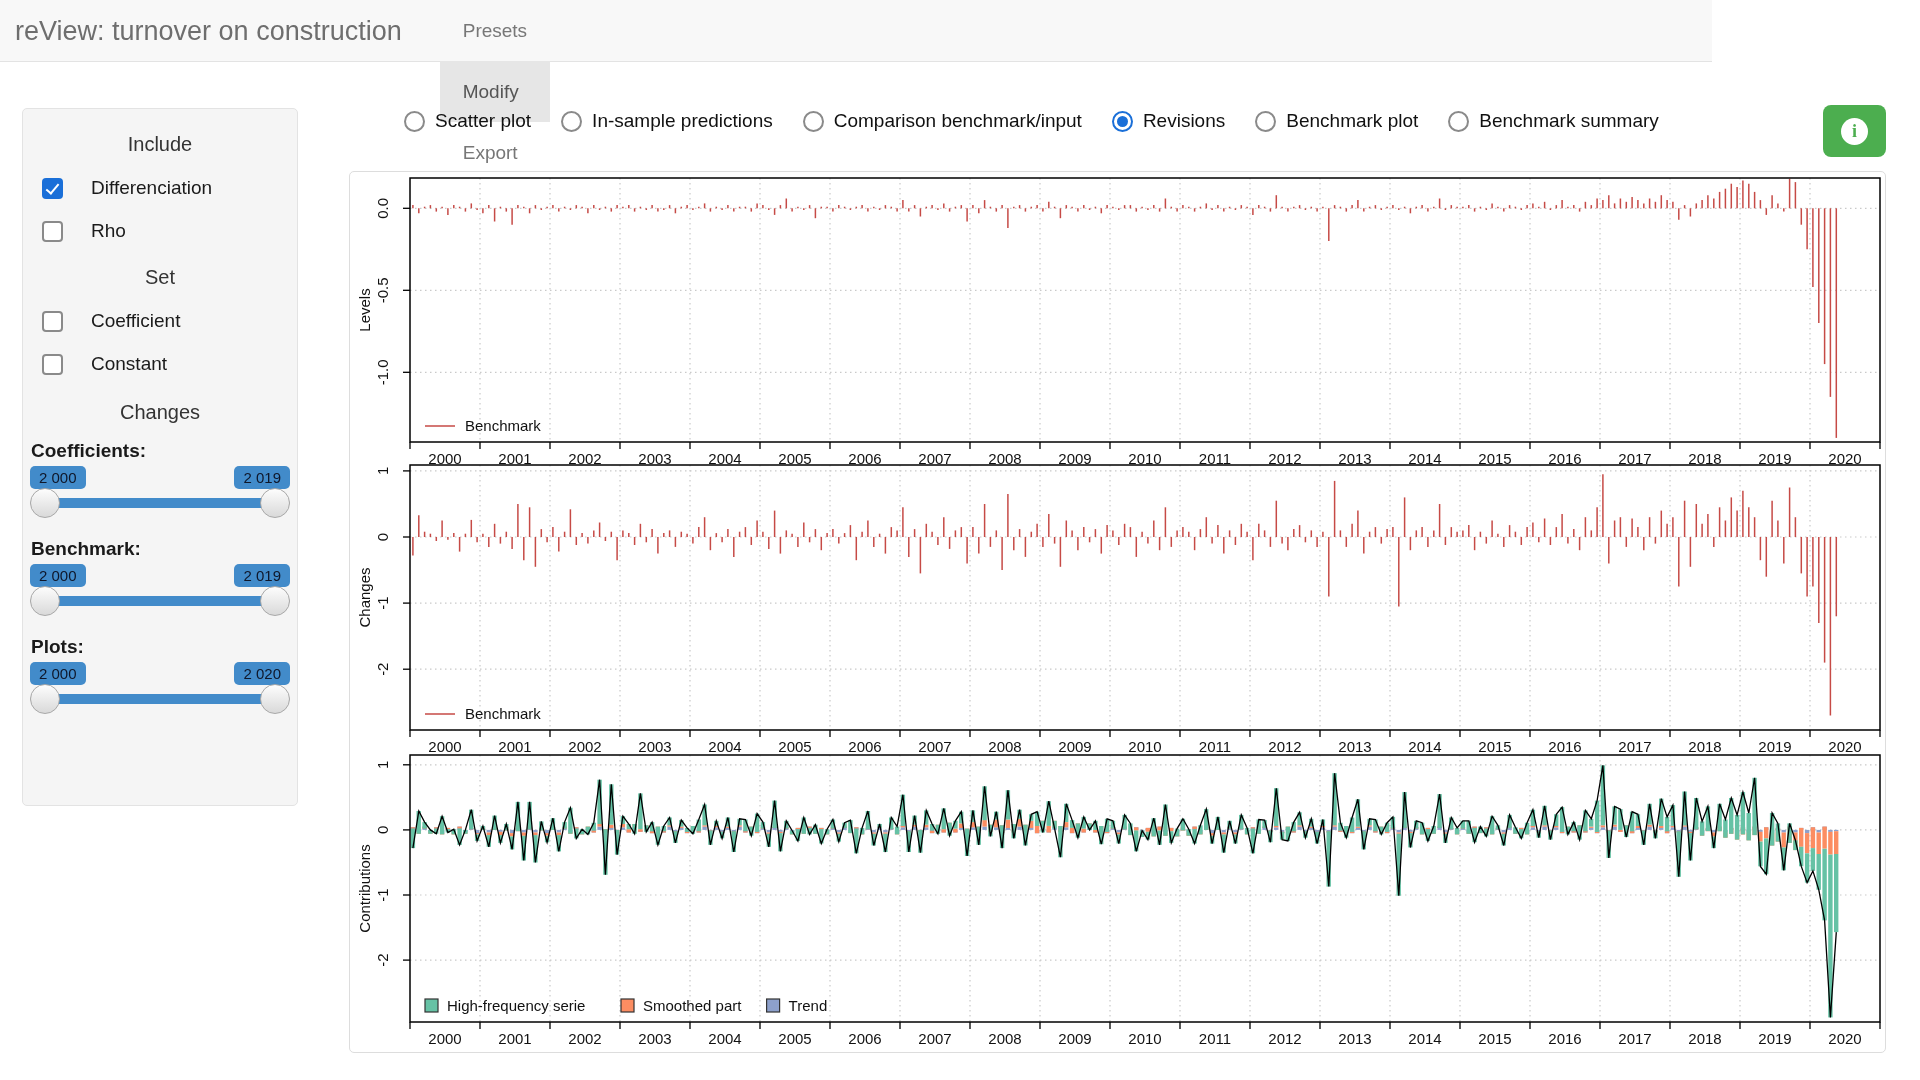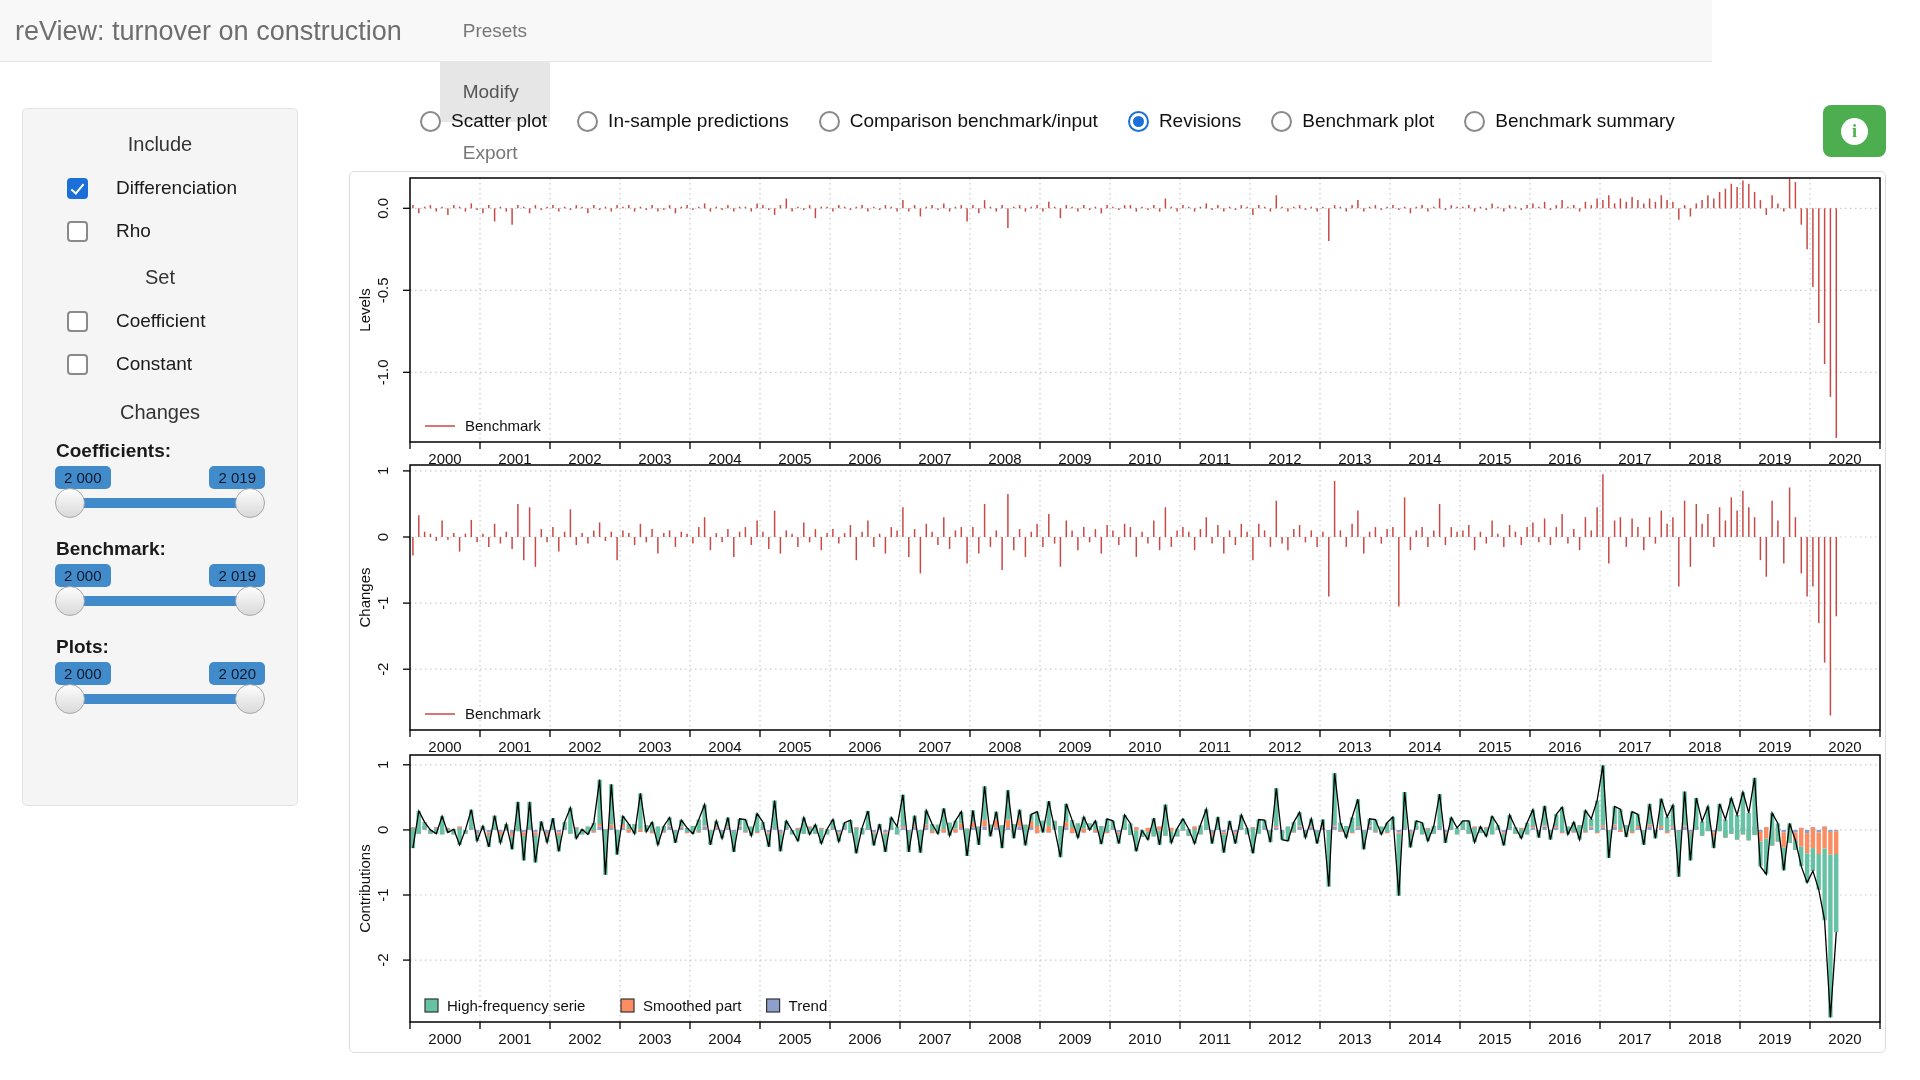--- a/index.html
+++ b/index.html
@@ -39,7 +39,7 @@
     background:linear-gradient(#fdfdfd,#d9d9d9); border:1px solid #a8a8a8; cursor:grab; }
   .handle.l { left:0; } .handle.r { right:0; }
   
-  .radio-row { position:absolute; left:420px; top:110px; display:flex; gap:30px; align-items:center; }
+  .radio-row { position:absolute; left:404px; top:110px; display:flex; gap:30px; align-items:center; }
   .radio-opt { display:flex; gap:10px; align-items:center; font-size:19px; color:#111;
     cursor:pointer; white-space:nowrap; }
   .rc { width:21px; height:21px; border-radius:50%; border:2px solid #8a8a8a;

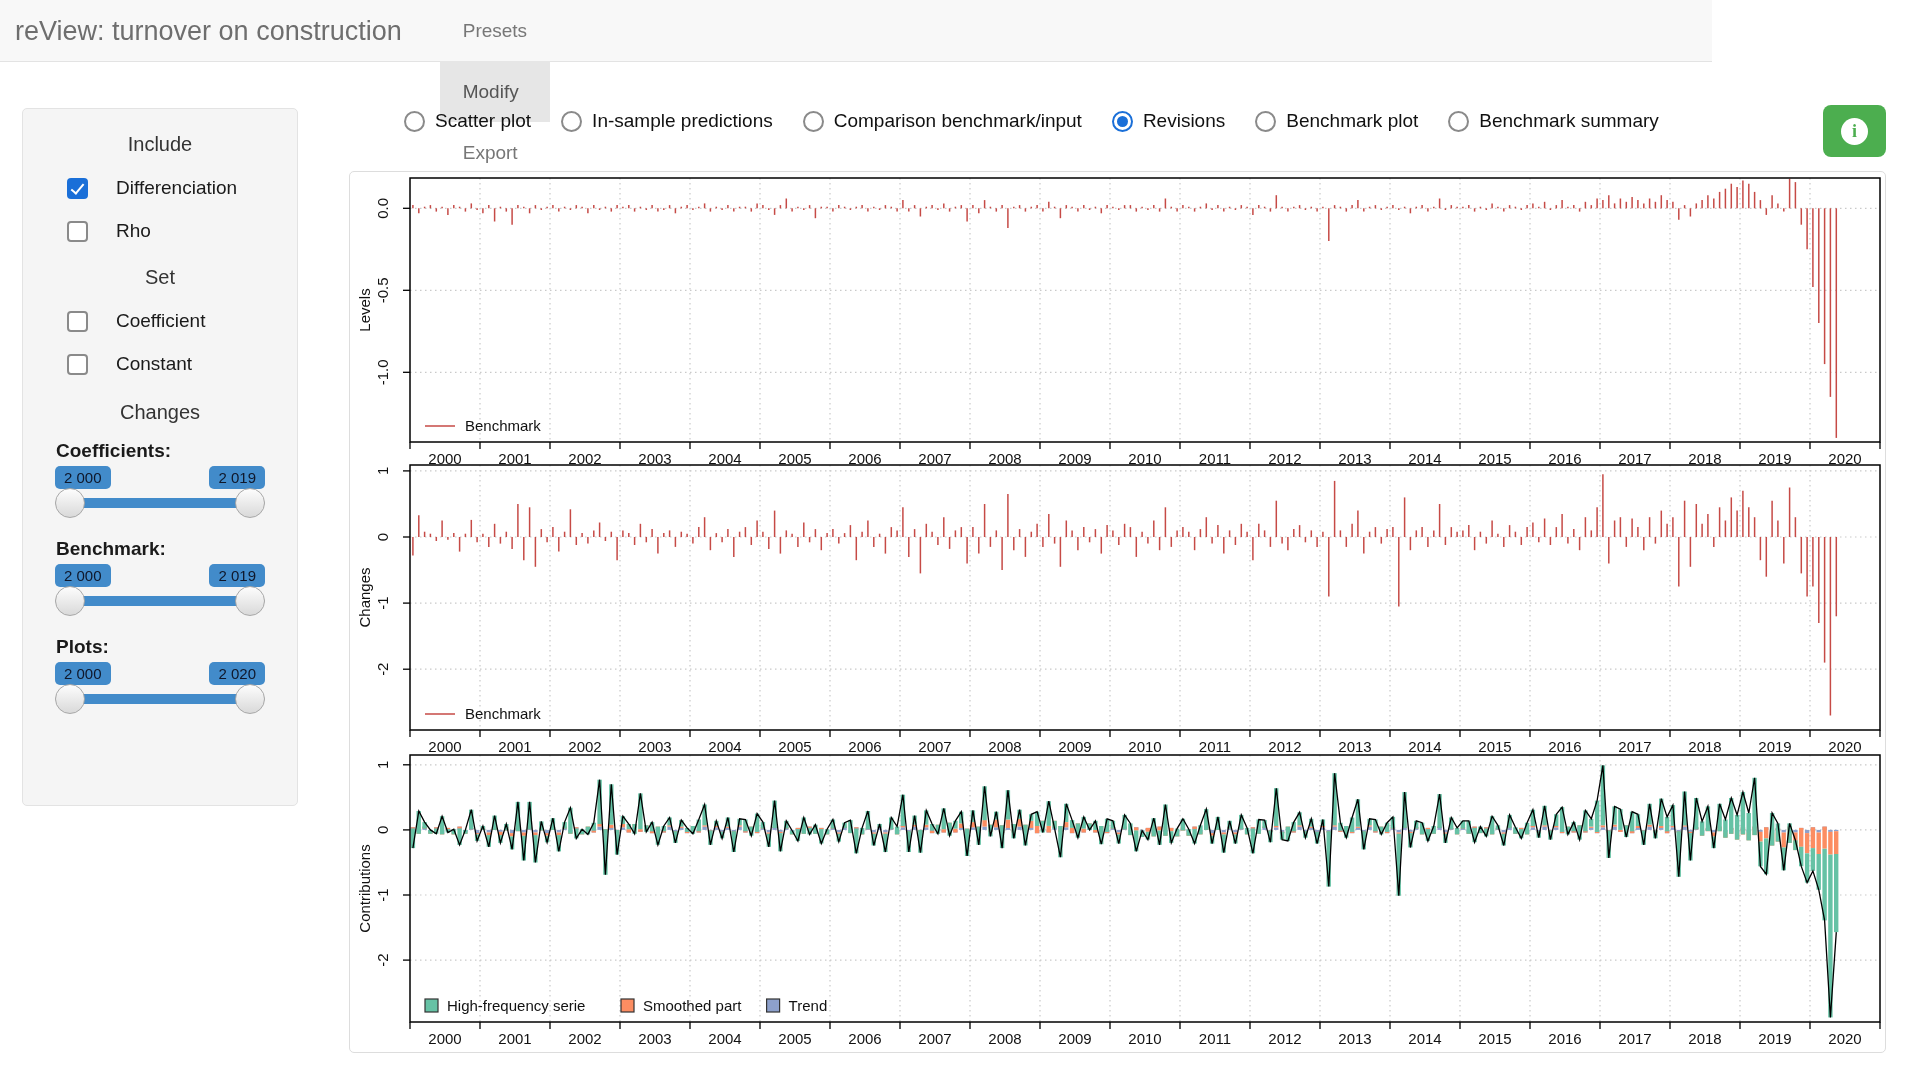--- a/index.html
+++ b/index.html
@@ -17,7 +17,7 @@
   .tab.active { background:#e6e6e6; color:#555; }
   
   .side-card { position:absolute; left:22px; top:108px; width:276px; height:698px;
-    background:#f5f5f5; border:1px solid #e3e3e3; border-radius:5px; padding:14px 32px; }
+    background:#f5f5f5; border:1px solid #e3e3e3; border-radius:5px; padding:14px 7px; }
   .side-head { font-size:20px; color:#333; text-align:center; margin:10px 0 6px; }
   .chk-row { display:flex; align-items:center; gap:28px; margin:21px 0 21px 12px;
     font-size:19px; color:#1a1a1a; cursor:pointer; }

